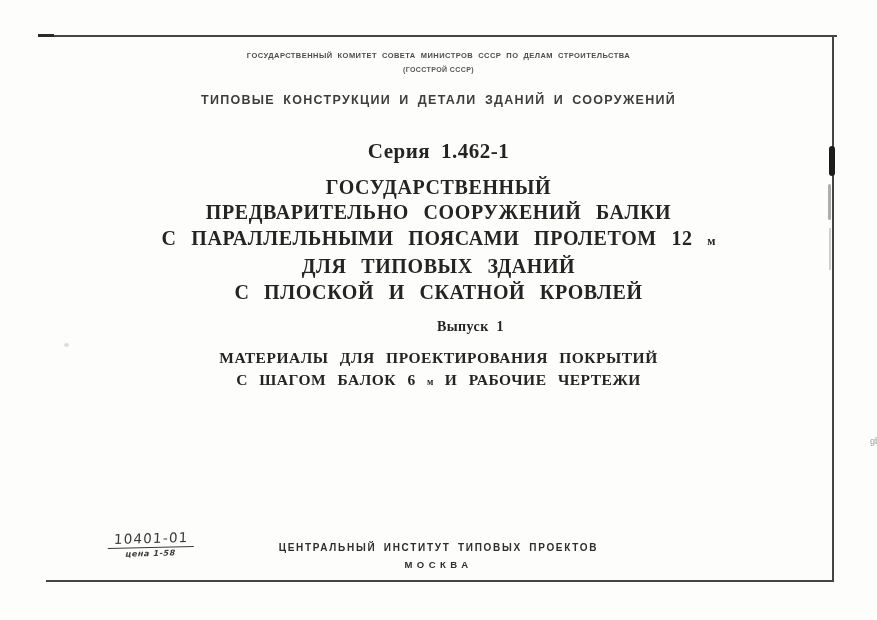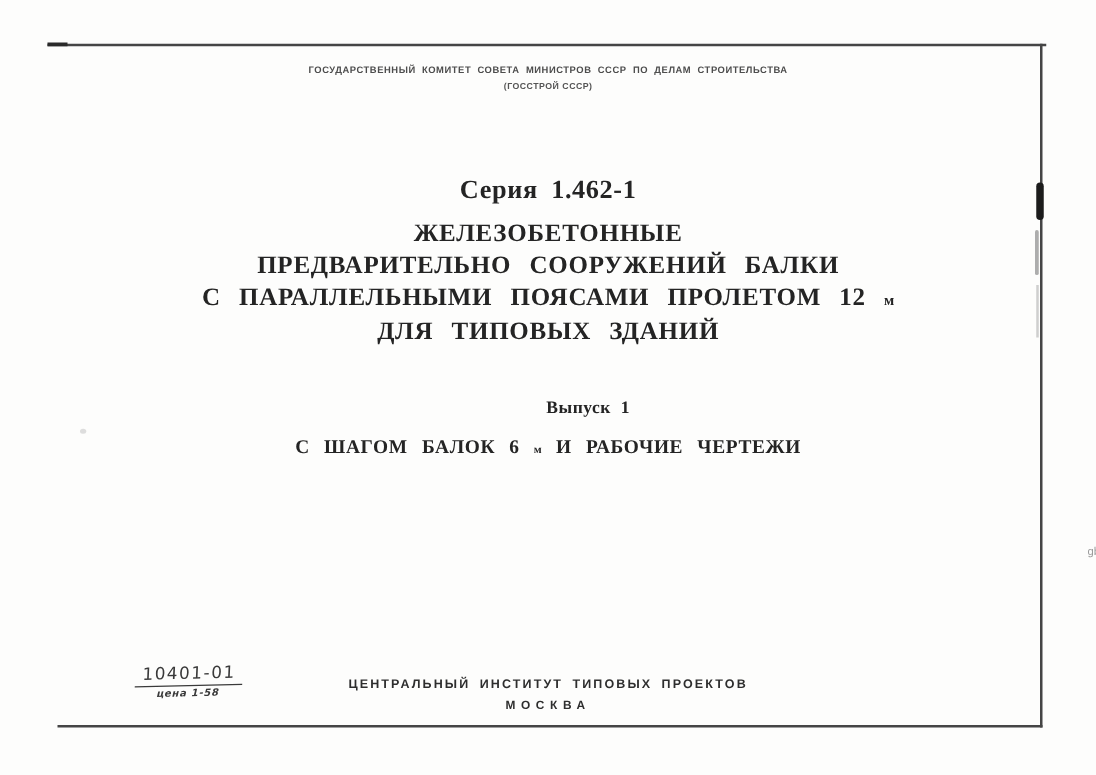--- a/index.html
+++ b/index.html
@@ -81,6 +81,7 @@
 
   <div class="abs center-text committee-1">ГОСУДАРСТВЕННЫЙ КОМИТЕТ СОВЕТА МИНИСТРОВ СССР ПО ДЕЛАМ СТРОИТЕЛЬСТВА</div>
   <div class="abs center-text committee-2">(ГОССТРОЙ СССР)</div>
+  <div class="abs center-text banner">ТИПОВЫЕ КОНСТРУКЦИИ И ДЕТАЛИ ЗДАНИЙ И СООРУЖЕНИЙ</div>
 
   <div class="abs center-text serif series-title">Серия 1.462-1</div>
 

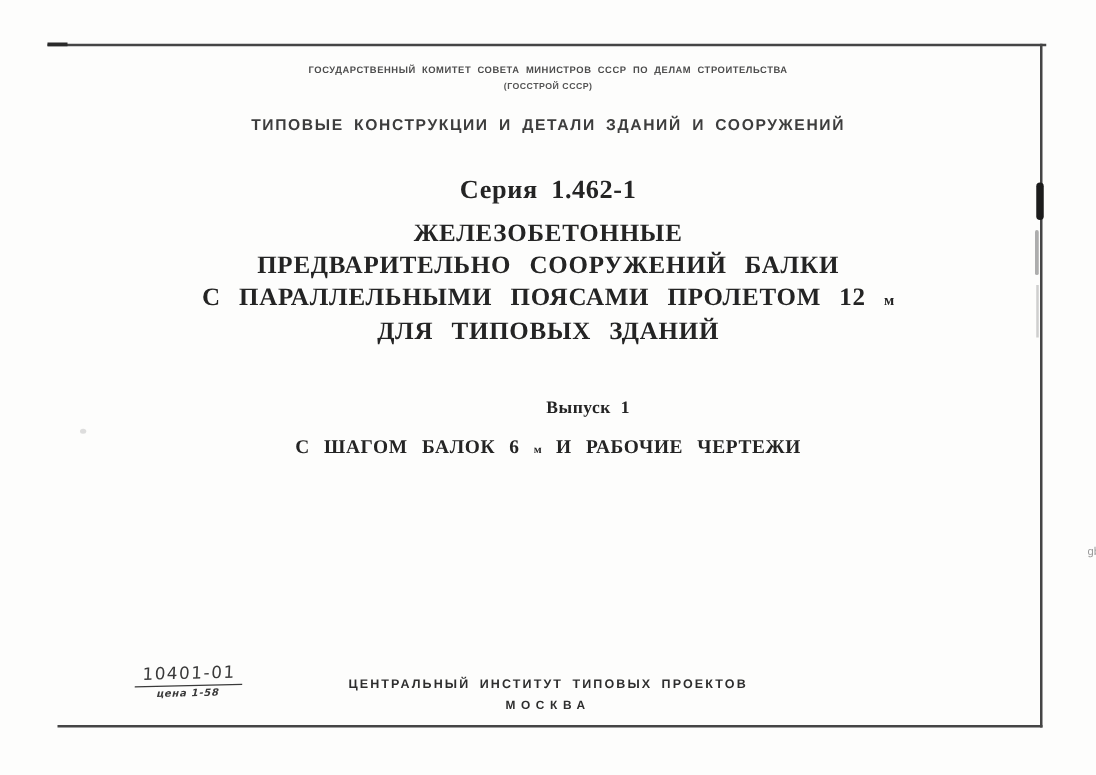--- a/index.html
+++ b/index.html
@@ -86,7 +86,7 @@
   <div class="abs center-text serif series-title">Серия 1.462-1</div>
 
   <div class="abs center-text serif main-title">
-    <div><span class="pre">ЖЕЛЕЗОБЕТОННЫЕ</span>  </div>
+    <div><span class="pre">ГОСУДАРСТВЕННЫЙ</span>  </div>
     <div><span class="pre">ПРЕДВАРИТЕЛЬНО СООРУЖЕНИЙ БАЛКИ</span>  </div>
     <div><span class="pre">С ПАРАЛЛЕЛЬНЫМИ ПОЯСАМИ ПРОЛЕТОМ 12</span> <span class="unit">м</span> </div>
     <div><span class="pre">ДЛЯ ТИПОВЫХ ЗДАНИЙ</span>  </div>

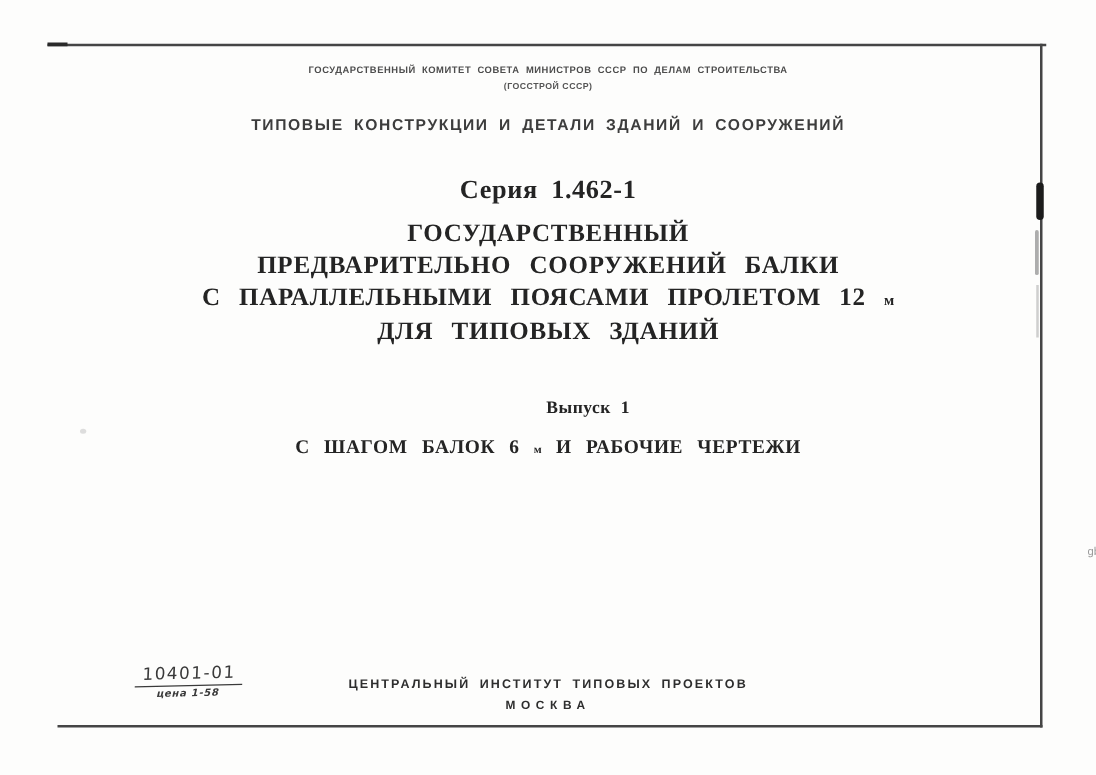--- a/index.html
+++ b/index.html
@@ -90,6 +90,7 @@
     <div><span class="pre">ПРЕДВАРИТЕЛЬНО СООРУЖЕНИЙ БАЛКИ</span>  </div>
     <div><span class="pre">С ПАРАЛЛЕЛЬНЫМИ ПОЯСАМИ ПРОЛЕТОМ 12</span> <span class="unit">м</span> </div>
     <div><span class="pre">ДЛЯ ТИПОВЫХ ЗДАНИЙ</span>  </div>
+    <div><span class="pre">С ПЛОСКОЙ И СКАТНОЙ КРОВЛЕЙ</span>  </div>
   </div>
 
   <div class="abs center-text serif issue-label">Выпуск 1</div>

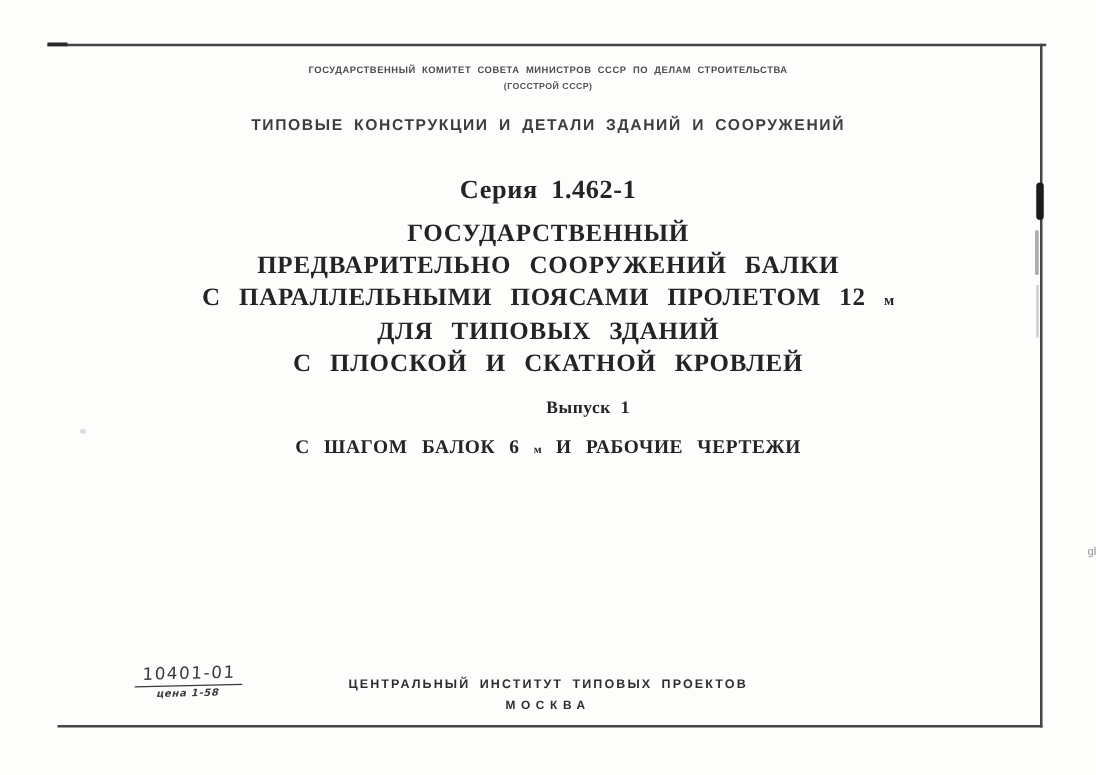--- a/index.html
+++ b/index.html
@@ -96,6 +96,7 @@
   <div class="abs center-text serif issue-label">Выпуск 1</div>
 
   <div class="abs center-text serif subtitle">
+    <div><span class="pre">МАТЕРИАЛЫ ДЛЯ ПРОЕКТИРОВАНИЯ ПОКРЫТИЙ</span>  </div>
     <div><span class="pre">С ШАГОМ БАЛОК 6</span> <span class="unit">м</span> <span class="post">И РАБОЧИЕ ЧЕРТЕЖИ</span></div>
   </div>
 

